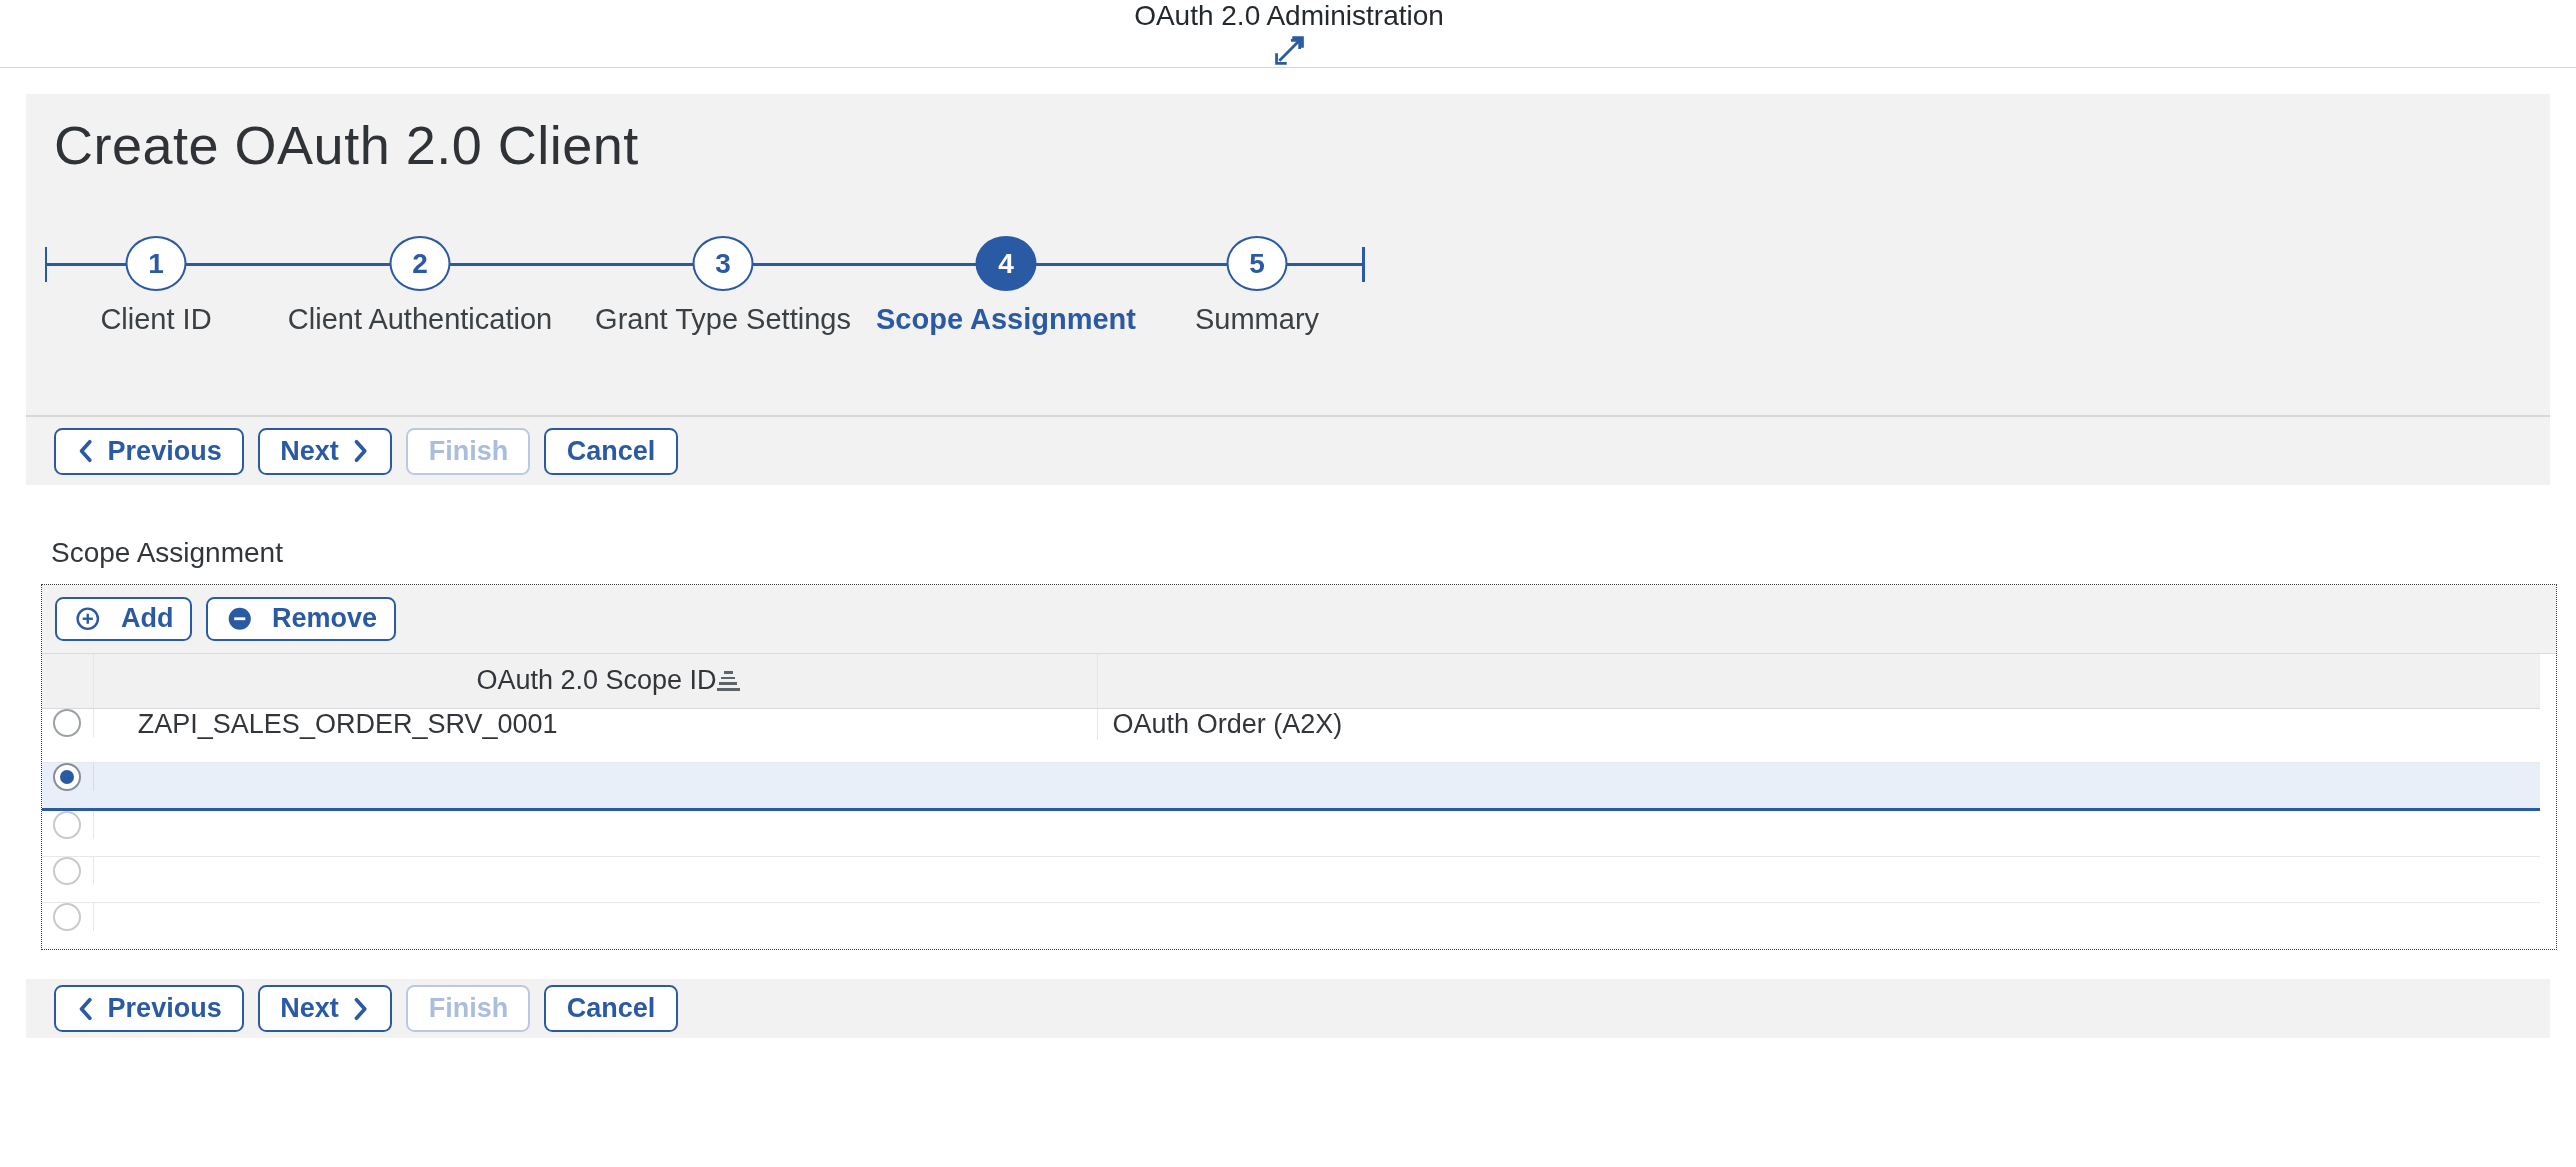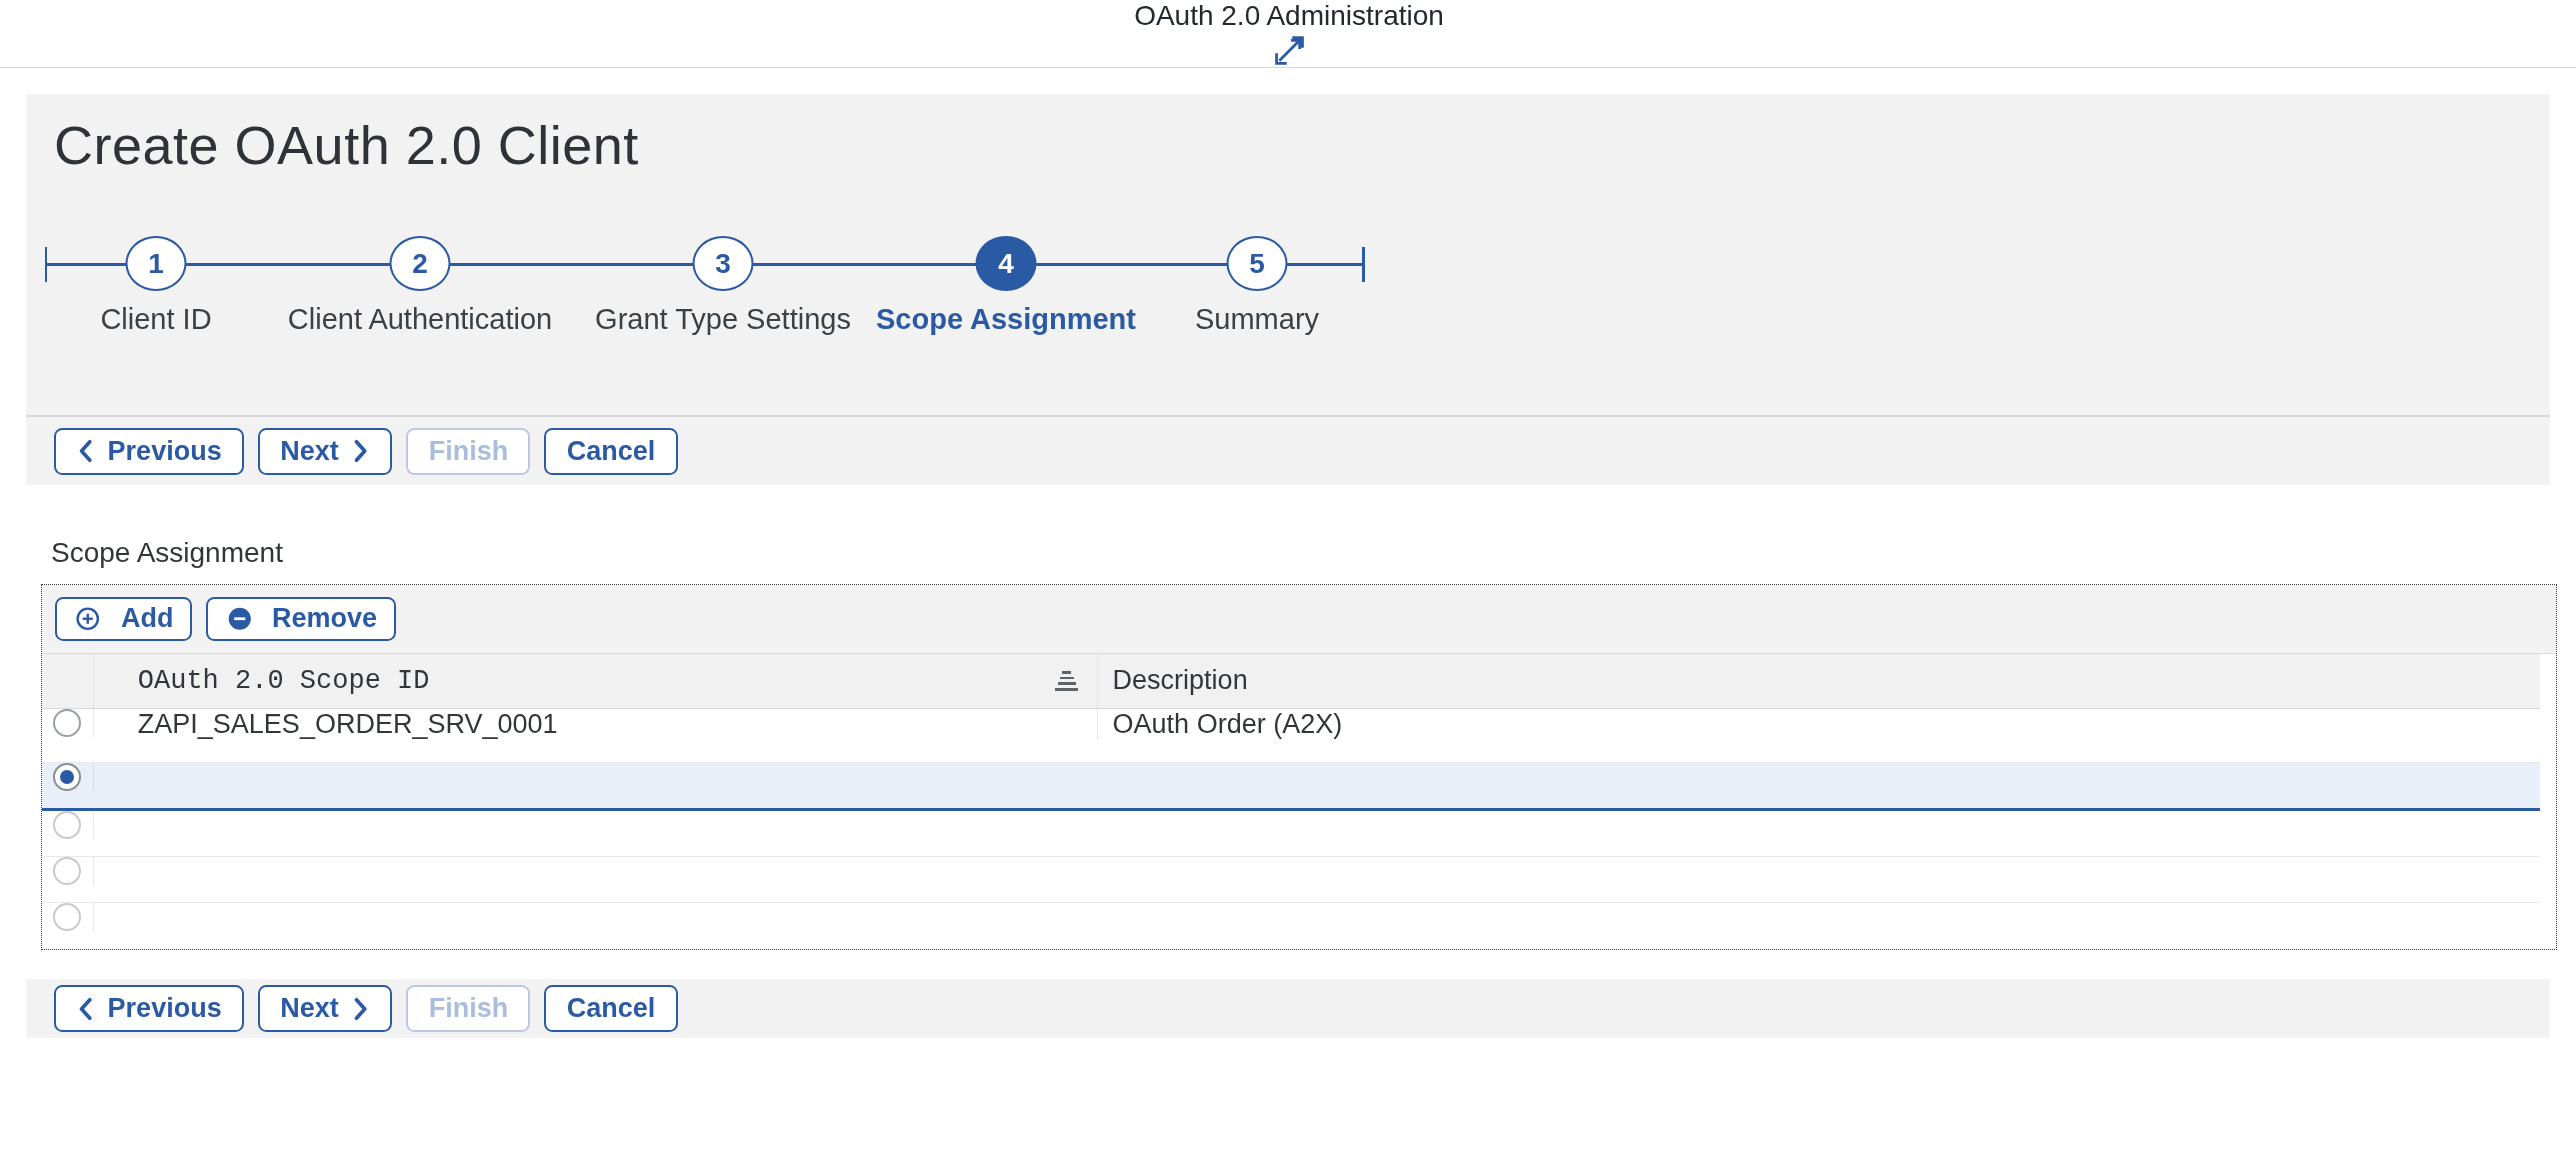--- a/index.html
+++ b/index.html
@@ -77,7 +77,7 @@
   .radio-col{width:52px;min-width:52px;border-right:1.8px solid #e6e6e6;display:flex;align-items:center;justify-content:center;}
   .scope-col{width:1004px;min-width:1004px;border-right:1.8px solid #e6e6e6;display:flex;align-items:center;padding-left:44px;}
   .desc-col{flex:1;display:flex;align-items:center;padding-left:14.8px;}
-  .thead .scope-col{justify-content:space-between;padding-right:18.5px;font-family:Liberation Mono, monospace;}
+  .thead .scope-col{justify-content:center;padding-right:18.5px;}
   .trow.selected .radio-col,.trow.selected .scope-col{border-right-color:#d3dbe8;}
   
   .radio{

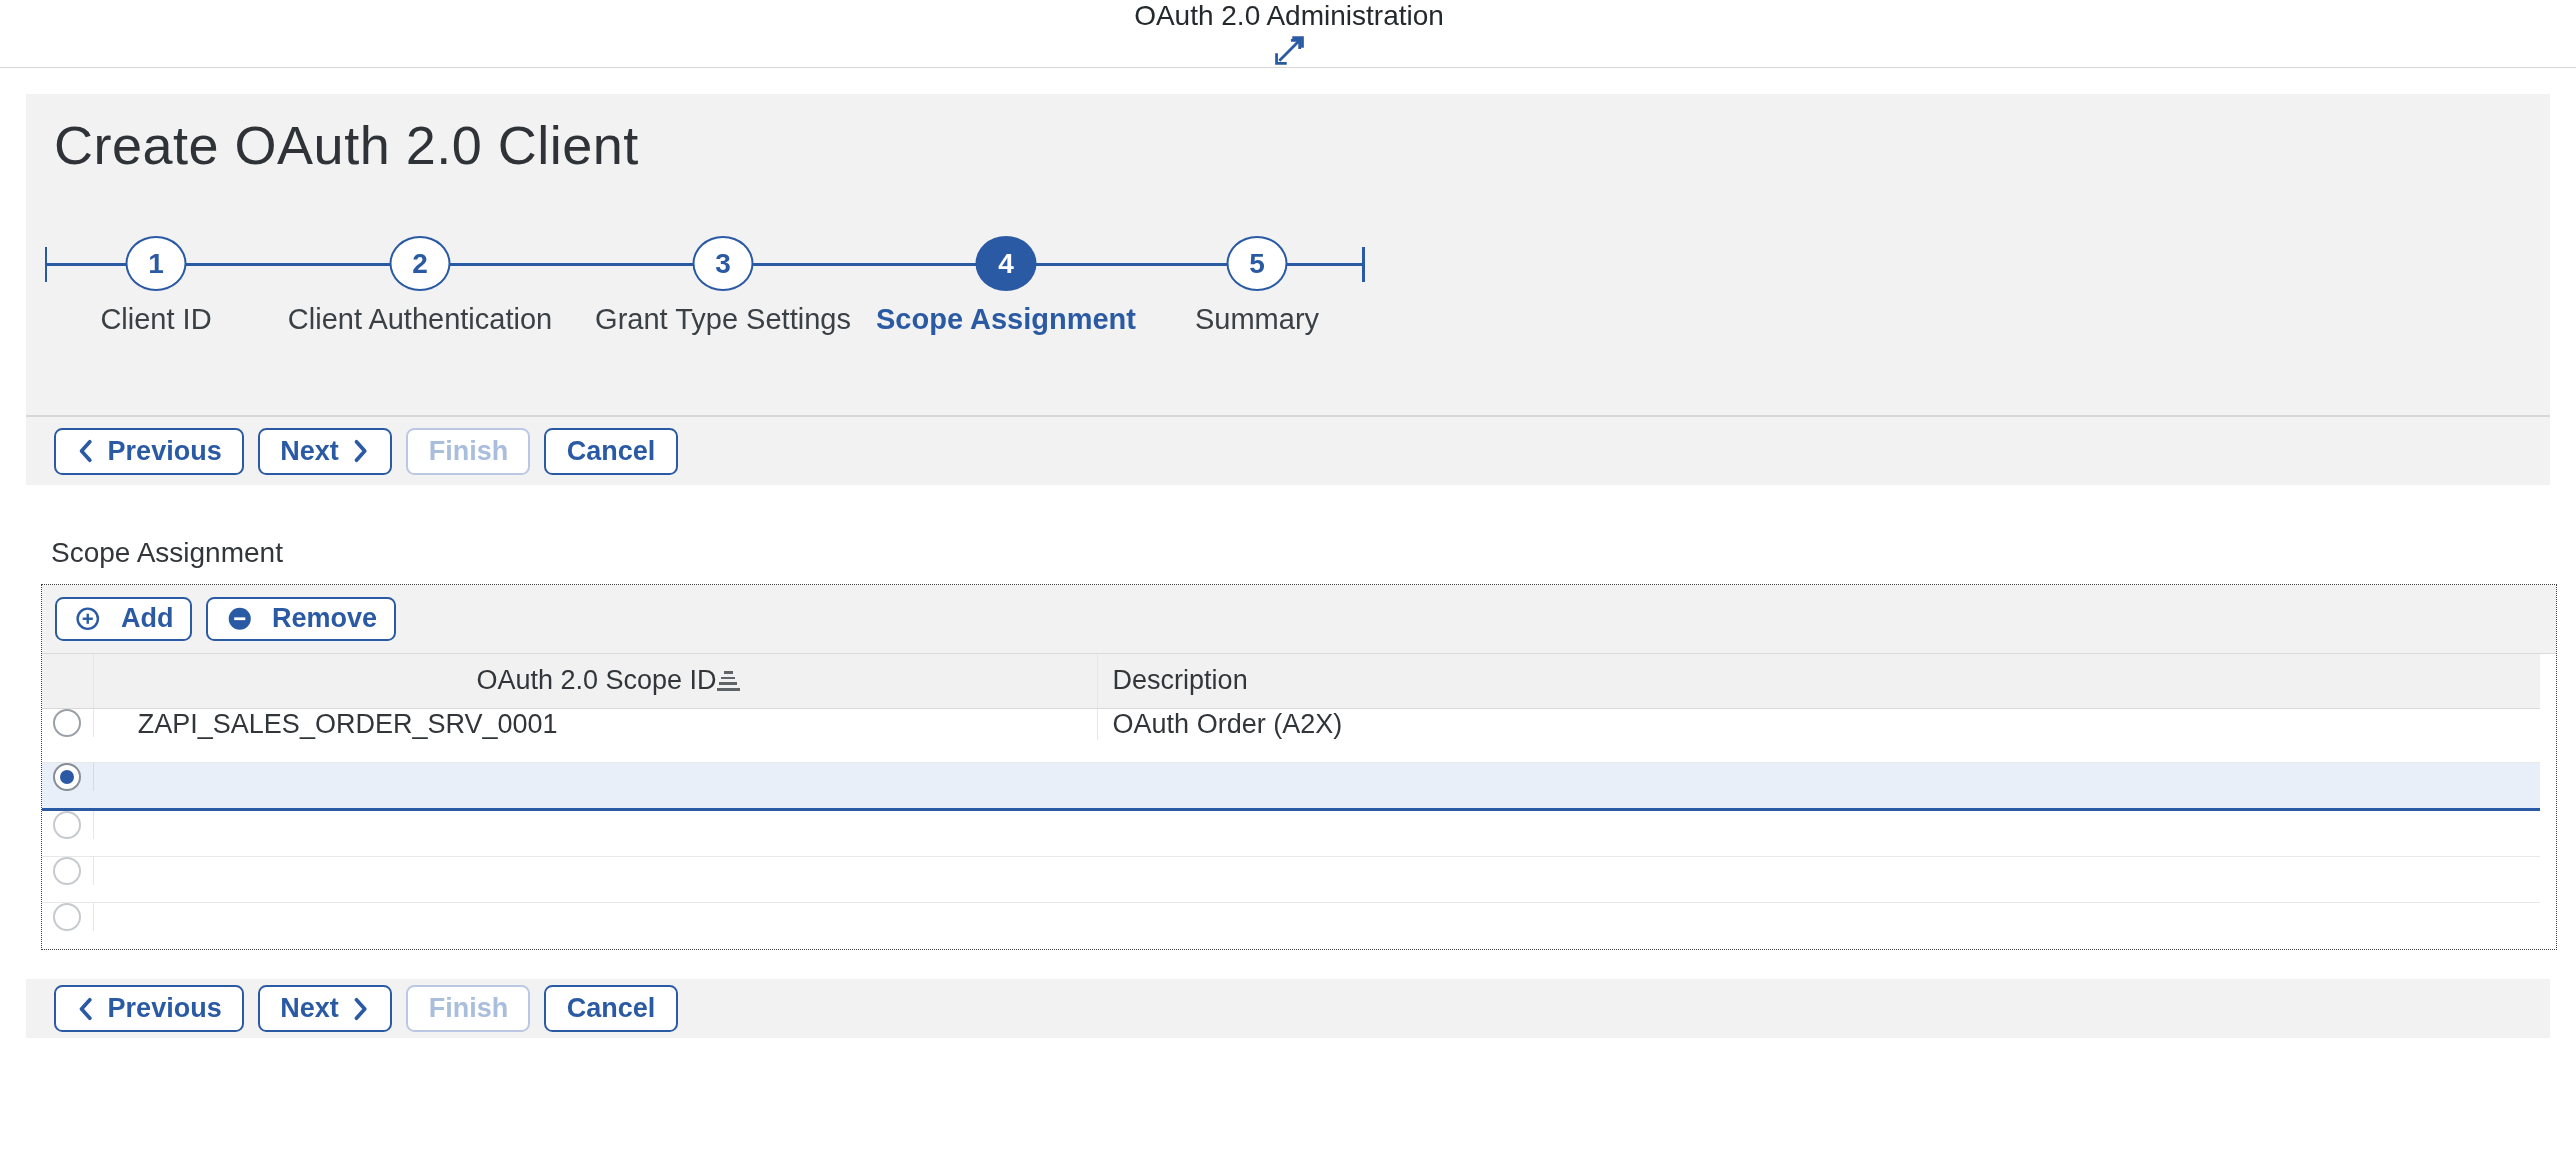--- a/index.html
+++ b/index.html
@@ -211,9 +211,6 @@
                 <i></i>
               </span>
           </div>
-          <div class="desc-col">
-            <span>Description</span>
-          </div>
         </div>
 
         <div class="trow first">

